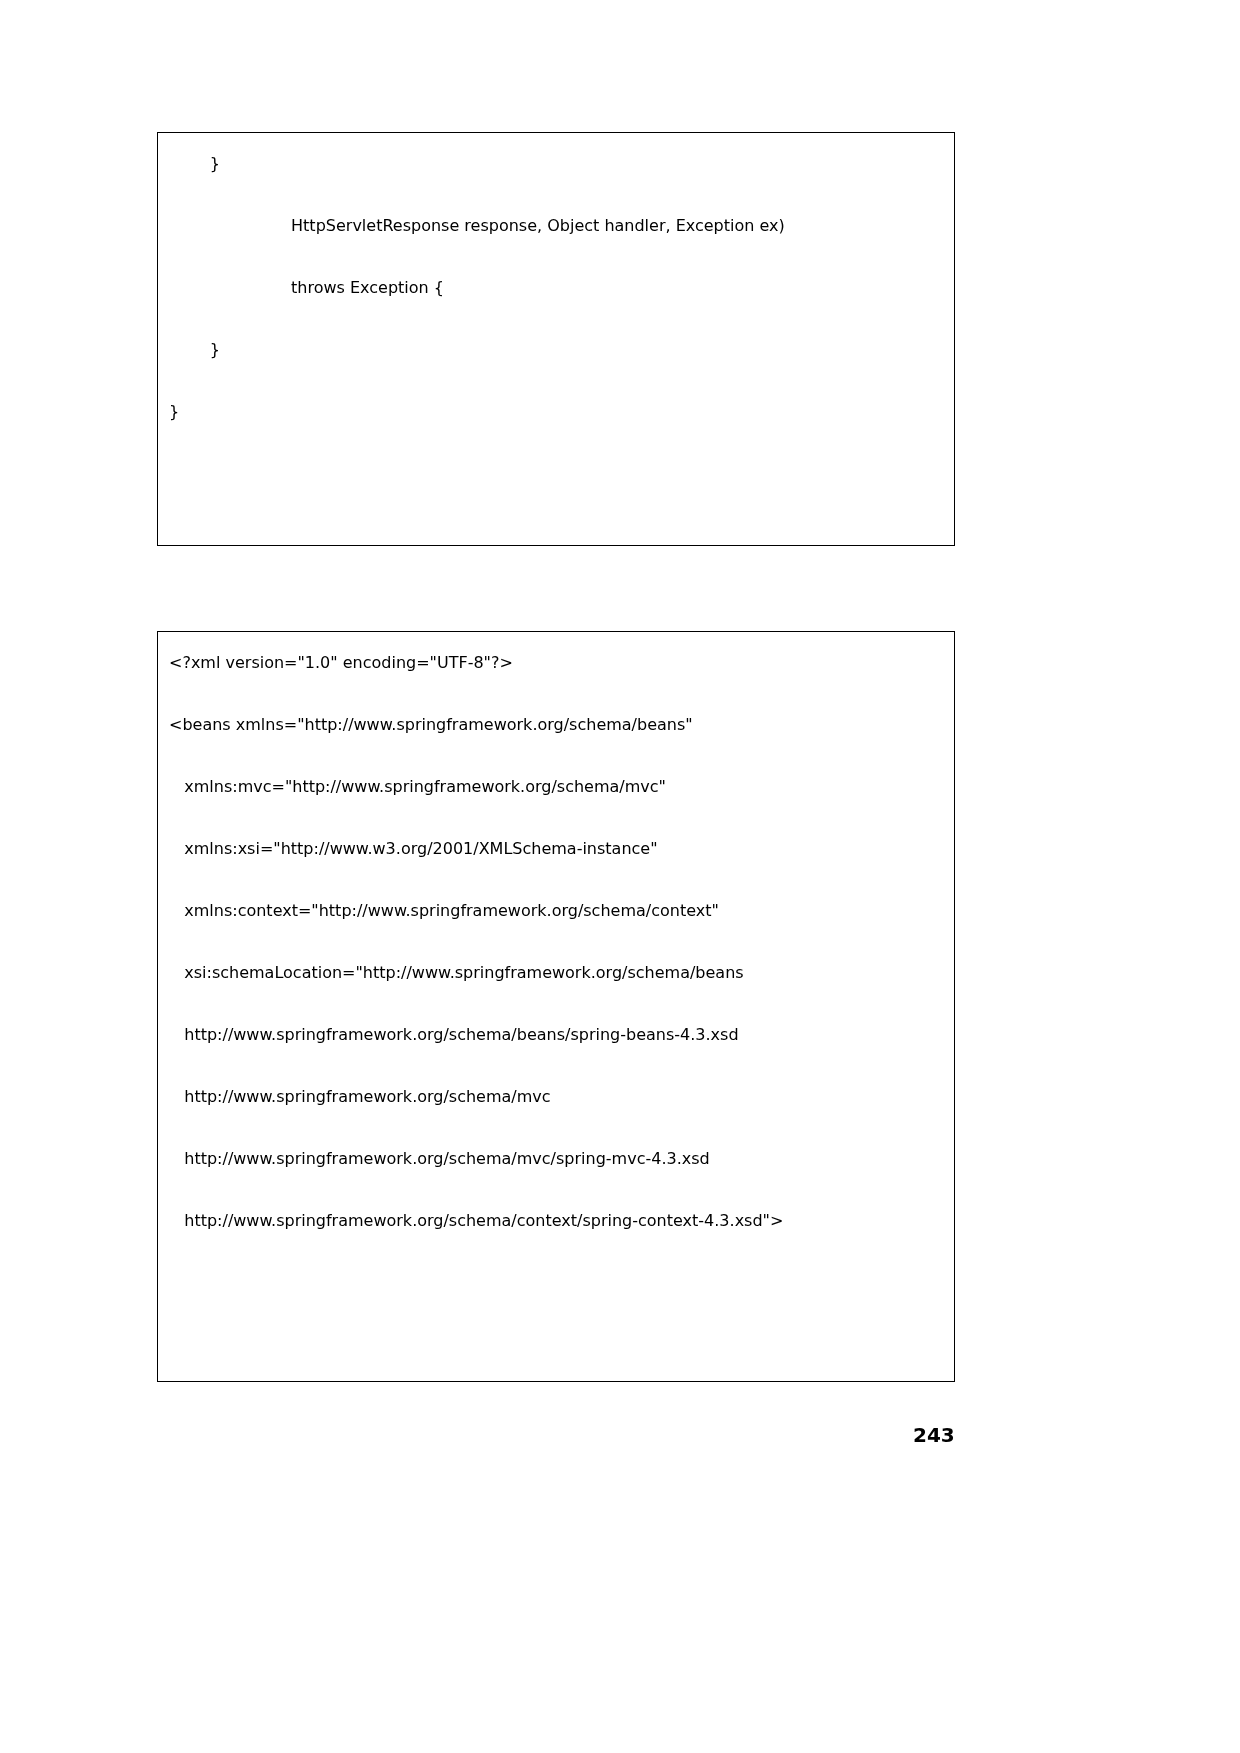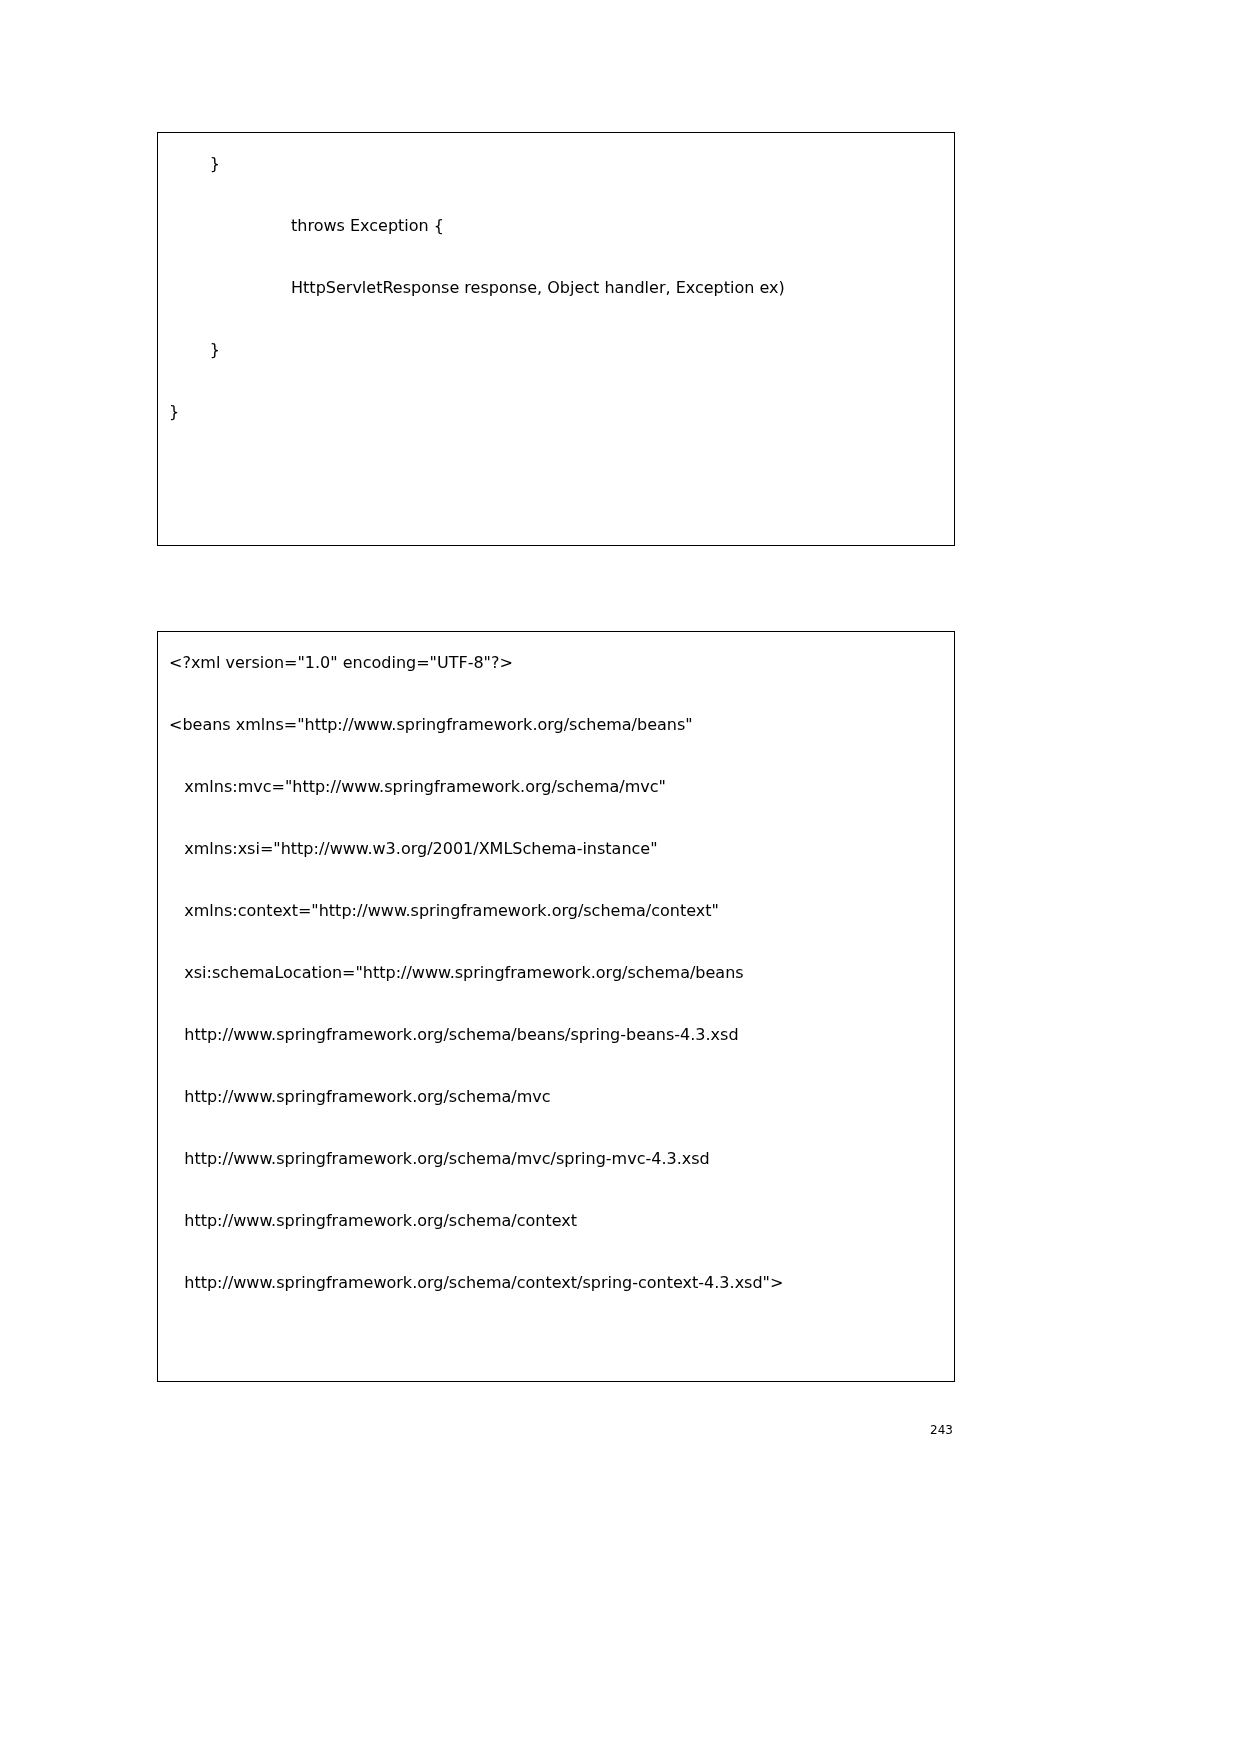--- a/index.html
+++ b/index.html
@@ -61,9 +61,9 @@
 
 
 
+      <div class="code-line">                        HttpServletResponse response, Object handler, Exception ex)</div>
+
       <div class="code-line">                        throws Exception {</div>
-
-      <div class="code-line">                        HttpServletResponse response, Object handler, Exception ex)</div>
 
       <div class="code-line">        }</div>
 

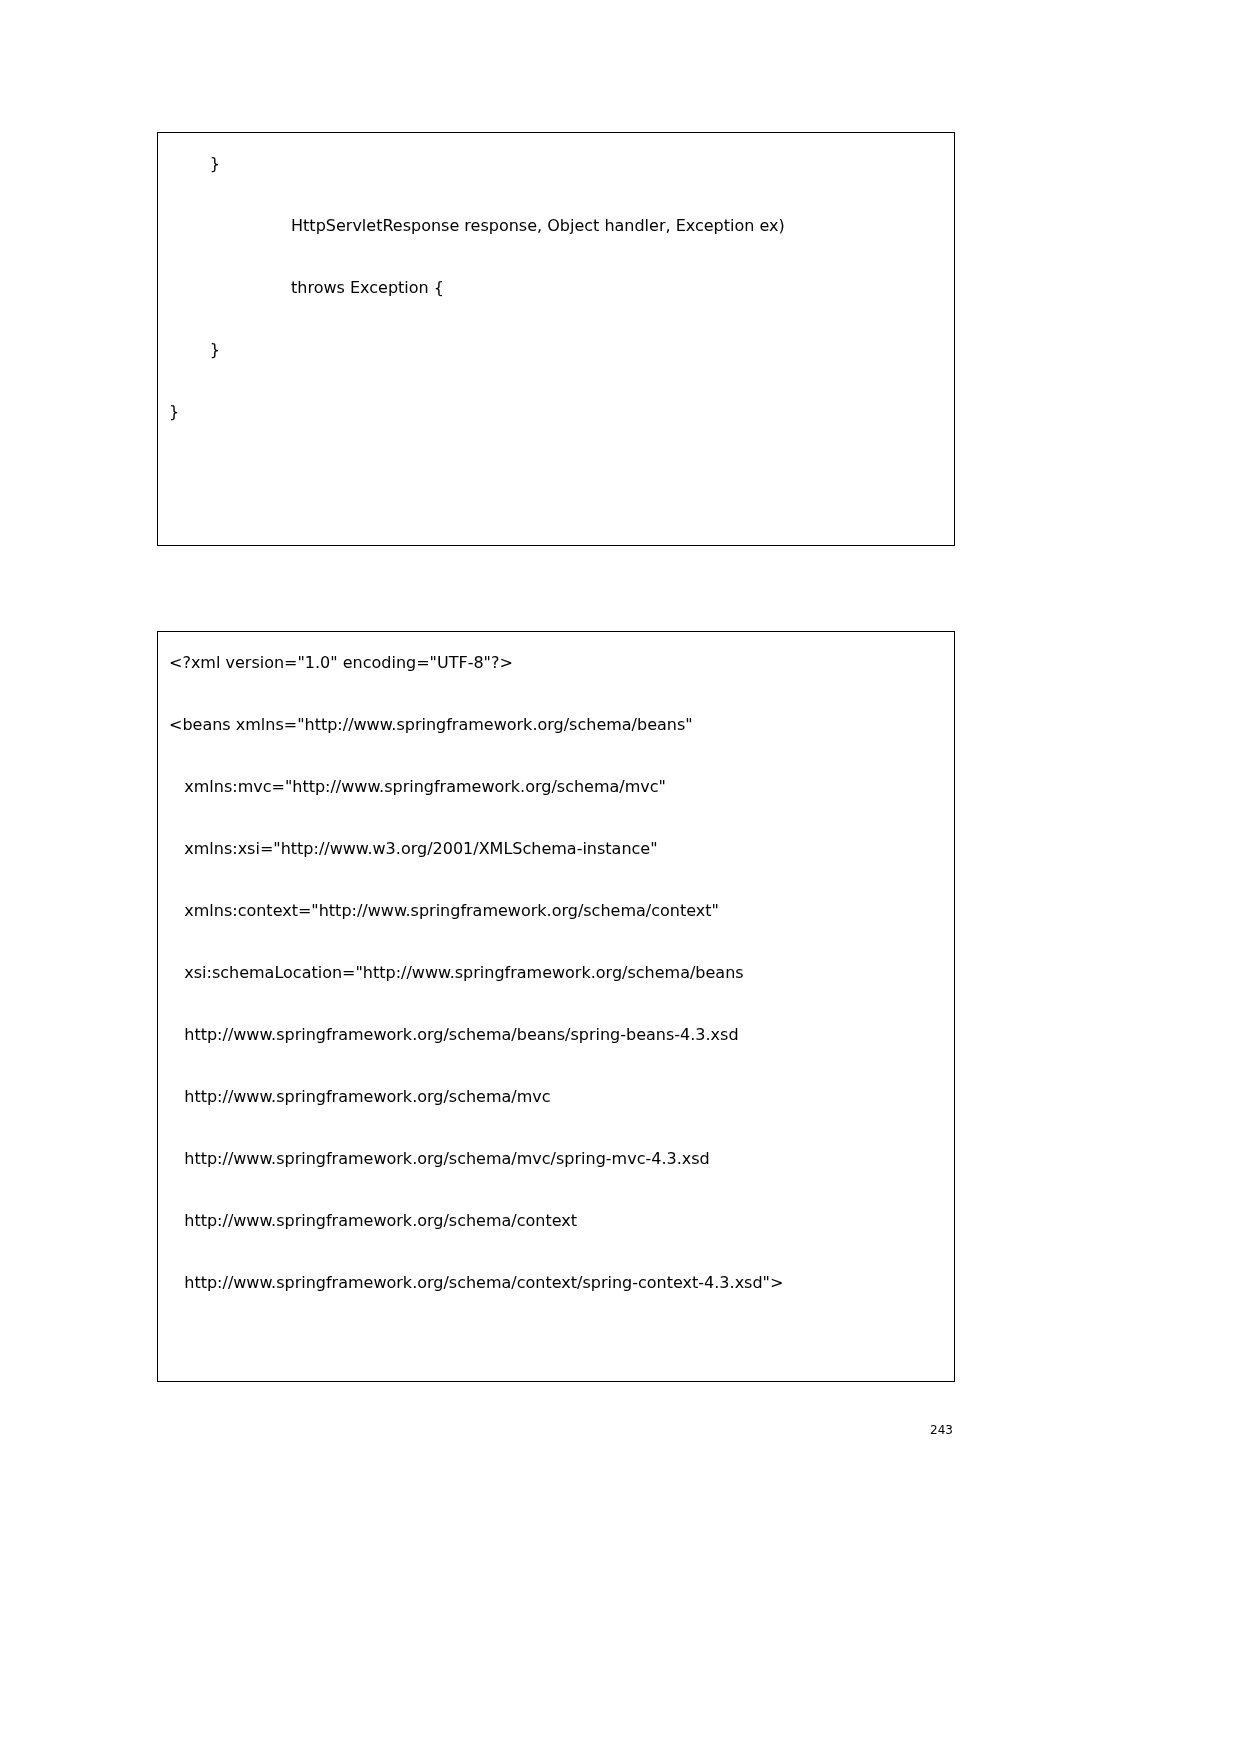--- a/index.html
+++ b/index.html
@@ -91,7 +91,6 @@
 
       <div class="code-line">   http://www.springframework.org/schema/mvc/spring-mvc-4.3.xsd</div>
 
-      <div class="code-line">   http://www.springframework.org/schema/context</div>
 
       <div class="code-line">   http://www.springframework.org/schema/context/spring-context-4.3.xsd"&gt;</div>
     </div>

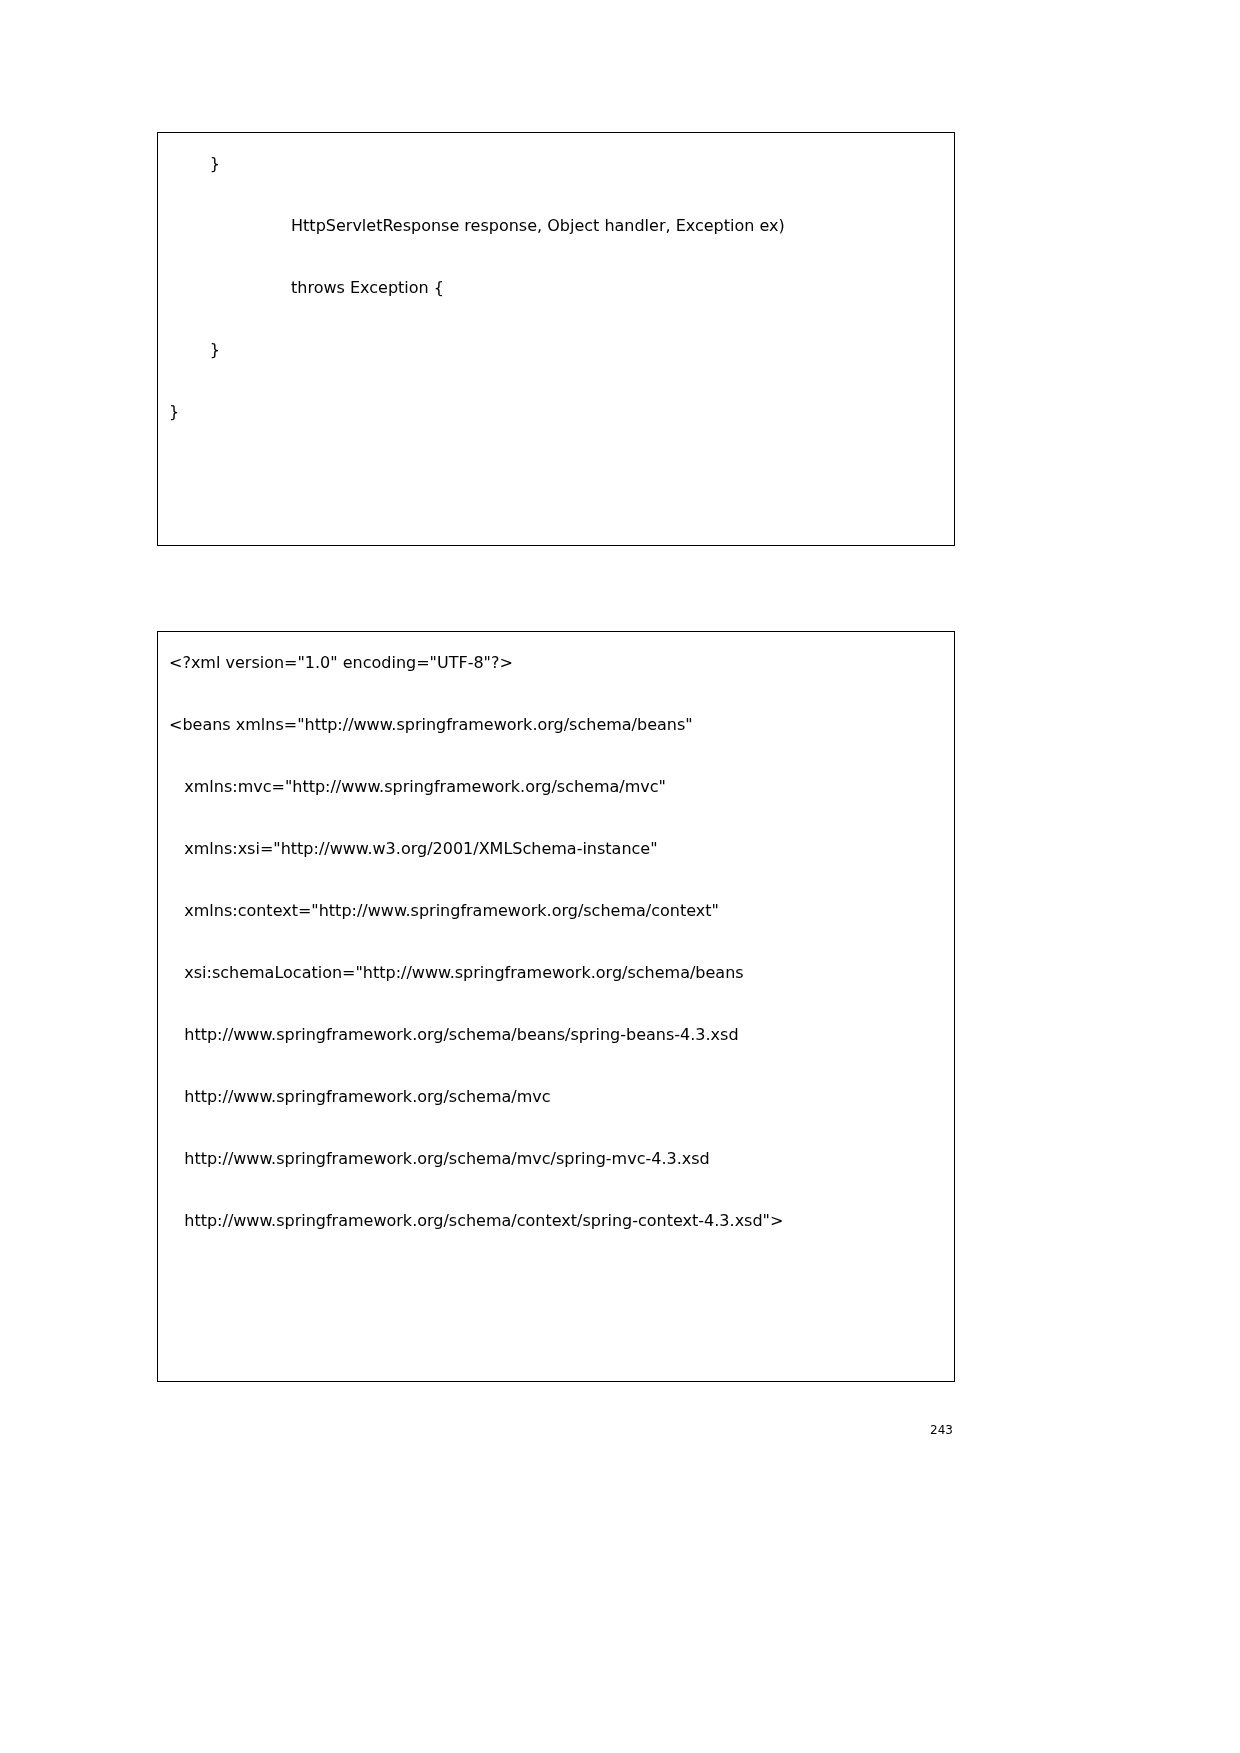--- a/index.html
+++ b/index.html
@@ -46,8 +46,9 @@
     top: 1423px;
     width: 40px;
     text-align: right;
-    font-size: 12px;
+    font-size: 20px;
     color: #000000;
+    font-weight: bold;
   }
 </style>
 </head>

